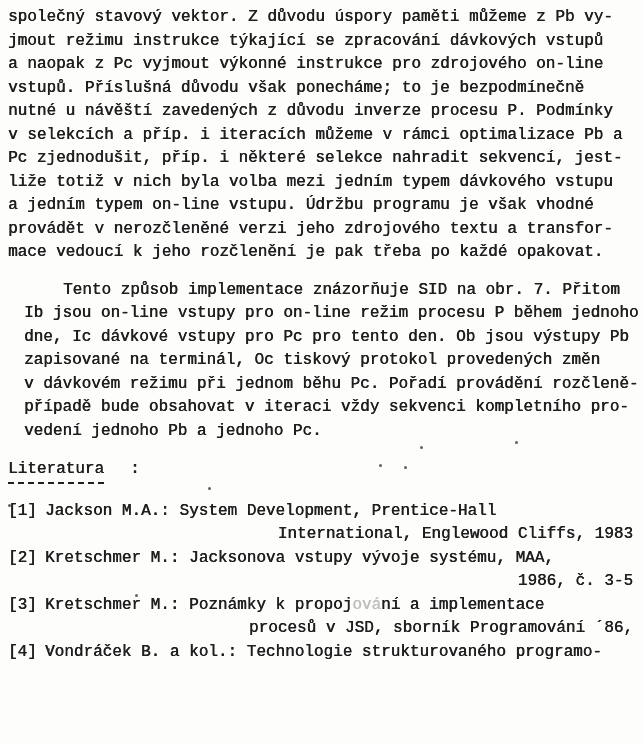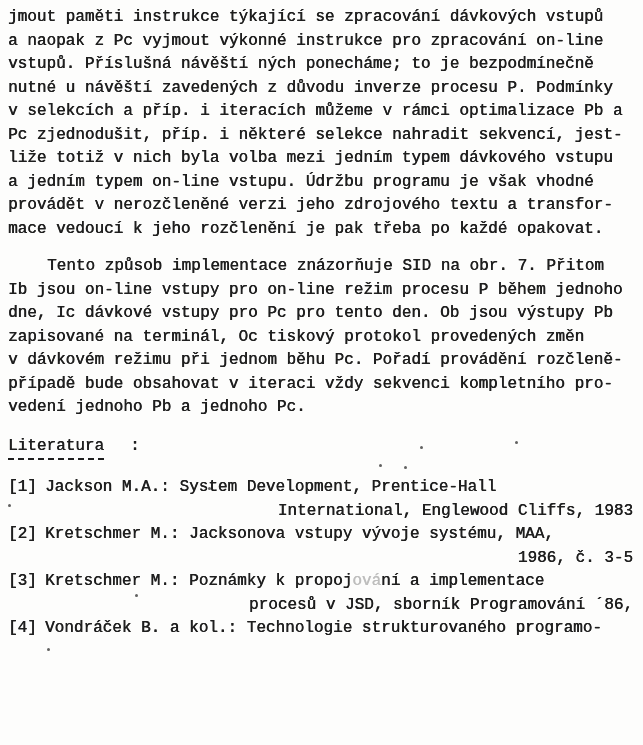--- a/index.html
+++ b/index.html
@@ -60,6 +60,7 @@
 <div class="page">
 
   <div class="para para-1">
+    <div class="tline">společný stavový vektor. Z důvodu úspory paměti můžeme z Pb vy-</div>
     <div class="tline">jmout paměti instrukce týkající se zpracování dávkových vstupů</div>
     <div class="tline">a naopak z Pc vyjmout výkonné instrukce pro zpracování on-line</div>
     <div class="tline">vstupů. Příslušná návěští ných ponecháme; to je bezpodmínečně</div>

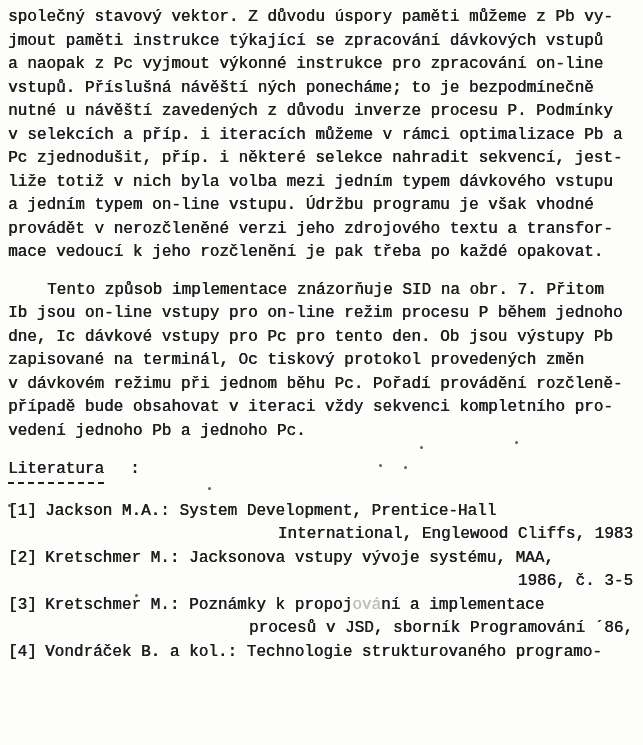--- a/index.html
+++ b/index.html
@@ -61,7 +61,7 @@
 
   <div class="para para-1">
     <div class="tline">společný stavový vektor. Z důvodu úspory paměti můžeme z Pb vy-</div>
-    <div class="tline">jmout paměti instrukce týkající se zpracování dávkových vstupů</div>
+    <div class="tline">jmout režimu instrukce týkající se zpracování dávkových vstupů</div>
     <div class="tline">a naopak z Pc vyjmout výkonné instrukce pro zpracování on-line</div>
     <div class="tline">vstupů. Příslušná návěští ných ponecháme; to je bezpodmínečně</div>
     <div class="tline">nutné u návěští zavedených z důvodu inverze procesu P. Podmínky</div>

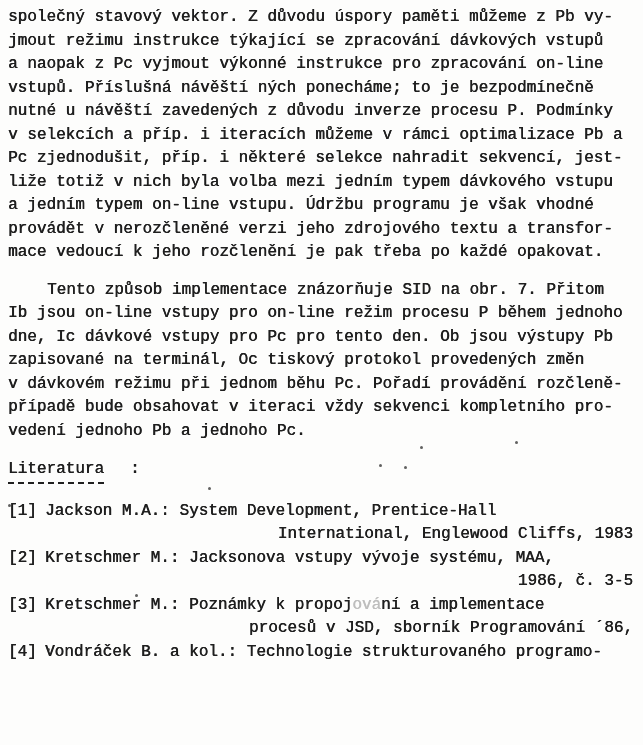--- a/index.html
+++ b/index.html
@@ -62,7 +62,7 @@
   <div class="para para-1">
     <div class="tline">společný stavový vektor. Z důvodu úspory paměti můžeme z Pb vy-</div>
     <div class="tline">jmout režimu instrukce týkající se zpracování dávkových vstupů</div>
-    <div class="tline">a naopak z Pc vyjmout výkonné instrukce pro zpracování on-line</div>
+    <div class="tline">a naopak z Pc vyjmout výkonné instrukce pro zdrojového on-line</div>
     <div class="tline">vstupů. Příslušná návěští ných ponecháme; to je bezpodmínečně</div>
     <div class="tline">nutné u návěští zavedených z důvodu inverze procesu P. Podmínky</div>
     <div class="tline">v selekcích a příp. i iteracích můžeme v rámci optimalizace Pb a</div>

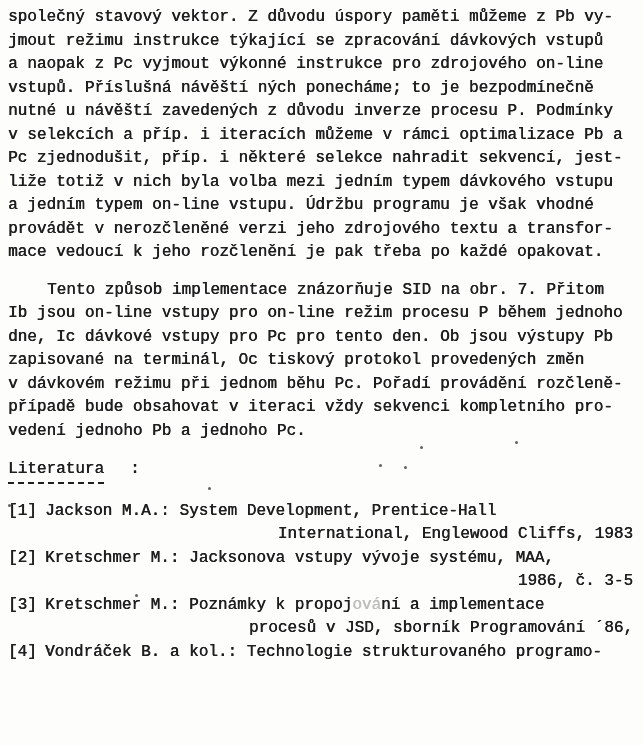--- a/index.html
+++ b/index.html
@@ -63,7 +63,7 @@
     <div class="tline">společný stavový vektor. Z důvodu úspory paměti můžeme z Pb vy-</div>
     <div class="tline">jmout režimu instrukce týkající se zpracování dávkových vstupů</div>
     <div class="tline">a naopak z Pc vyjmout výkonné instrukce pro zdrojového on-line</div>
-    <div class="tline">vstupů. Příslušná návěští ných ponecháme; to je bezpodmínečně</div>
+    <div class="tline">vstupů. Příslušná důvodu však ponecháme; to je bezpodmínečně</div>
     <div class="tline">nutné u návěští zavedených z důvodu inverze procesu P. Podmínky</div>
     <div class="tline">v selekcích a příp. i iteracích můžeme v rámci optimalizace Pb a</div>
     <div class="tline">Pc zjednodušit, příp. i některé selekce nahradit sekvencí, jest-</div>

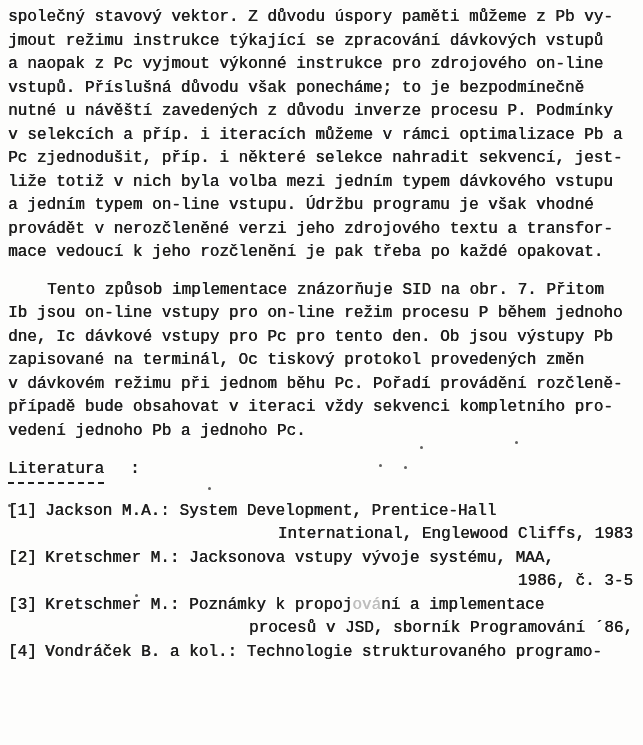--- a/index.html
+++ b/index.html
@@ -24,7 +24,7 @@
     text-shadow: 0.4px 0 0 currentColor, 0 0.3px 0 rgba(0,0,0,0.35);
   }
   .tline { white-space: pre; }
-  .para-2 { margin-top: 14px; }
+  .para-2 { margin-top: 14px; margin-left: 16px; }
   .para-2 .first { padding-left: 39px; }
   .heading-row {
     margin-top: 15px;

